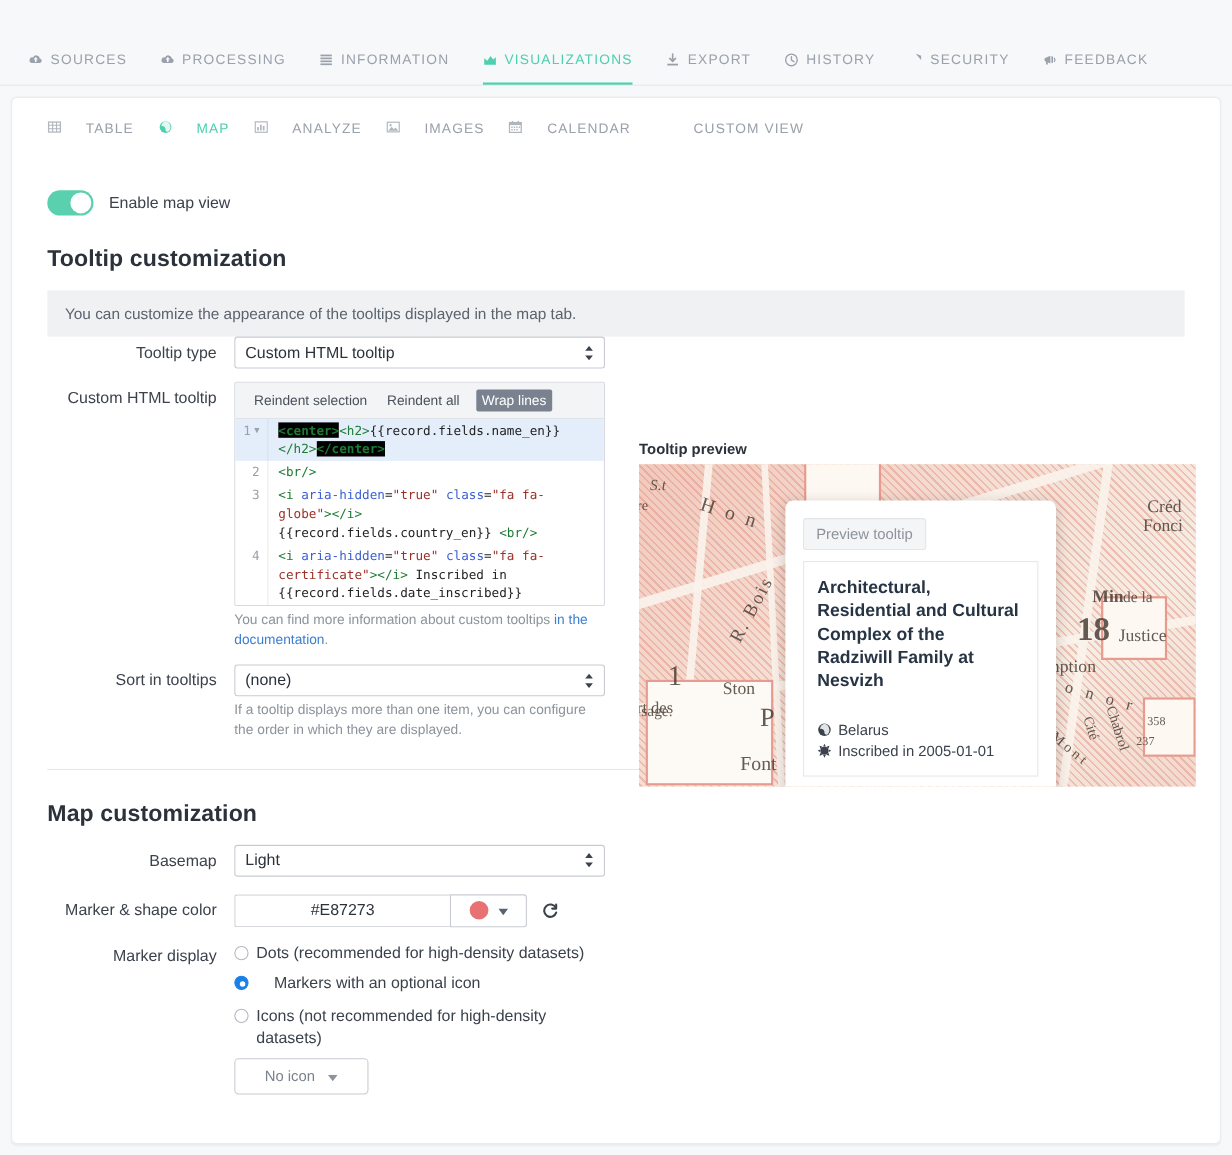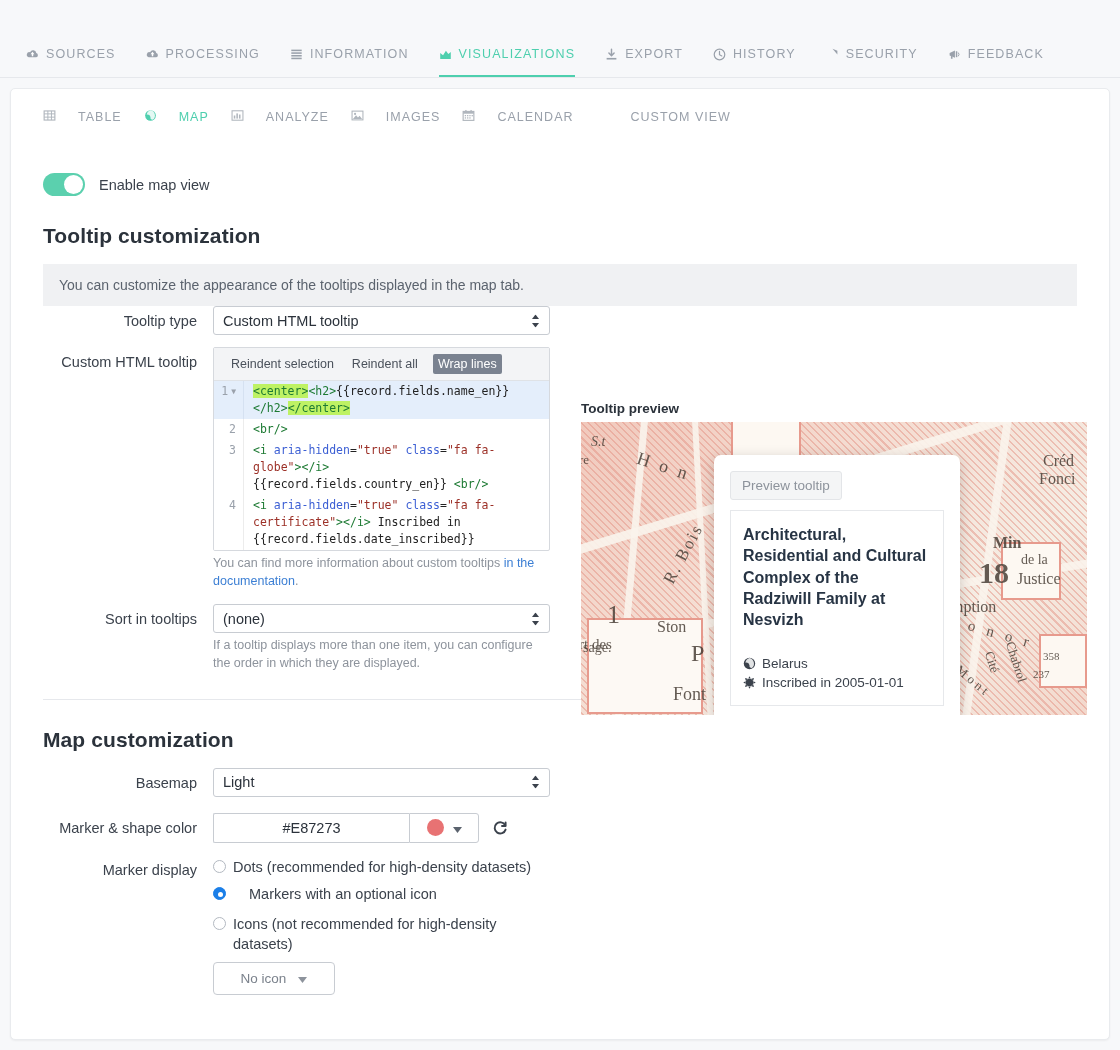--- a/index.html
+++ b/index.html
@@ -139,7 +139,7 @@
   .at { color: #3c5fd4; }
   .av { color: #9c3027; }
   .pl { color: #222; }
-  .mark { background: #bef264; }
+  .mark { background: #000000; font-weight: bold; }
   .caret { font-size: 8px; color: #9aa1ab; }
 
   

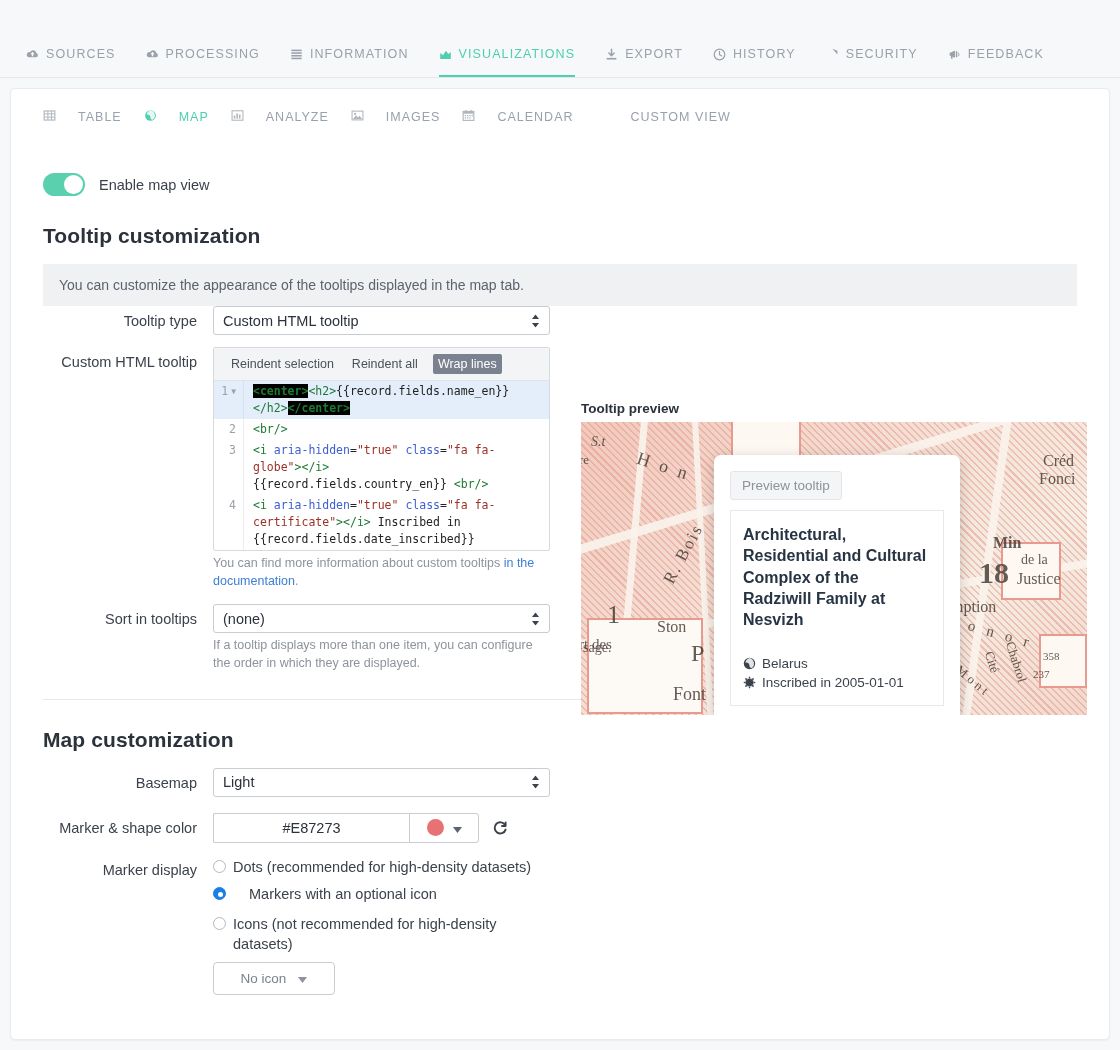--- a/index.html
+++ b/index.html
@@ -550,7 +550,7 @@
       <div class="maptext" style="left:462px;top:30px;font-size:16px;">Créd</div>
       <div class="maptext" style="left:458px;top:48px;font-size:16px;">Fonci</div>
       <div class="maptext" style="left:412px;top:112px;font-size:16px;font-weight:bold;">Min</div>
-      <div class="maptext" style="left:440px;top:130px;font-size:14px;">de la</div>
+      <div class="maptext" style="left:440px;top:114px;font-size:14px;">de la</div>
       <div class="maptext" style="left:436px;top:148px;font-size:16px;">Justice</div>
       <div class="maptext" style="left:398px;top:134px;font-size:30px;font-weight:bold;">18</div>
       <div class="maptext" style="left:370px;top:176px;font-size:16px;">mption</div>

